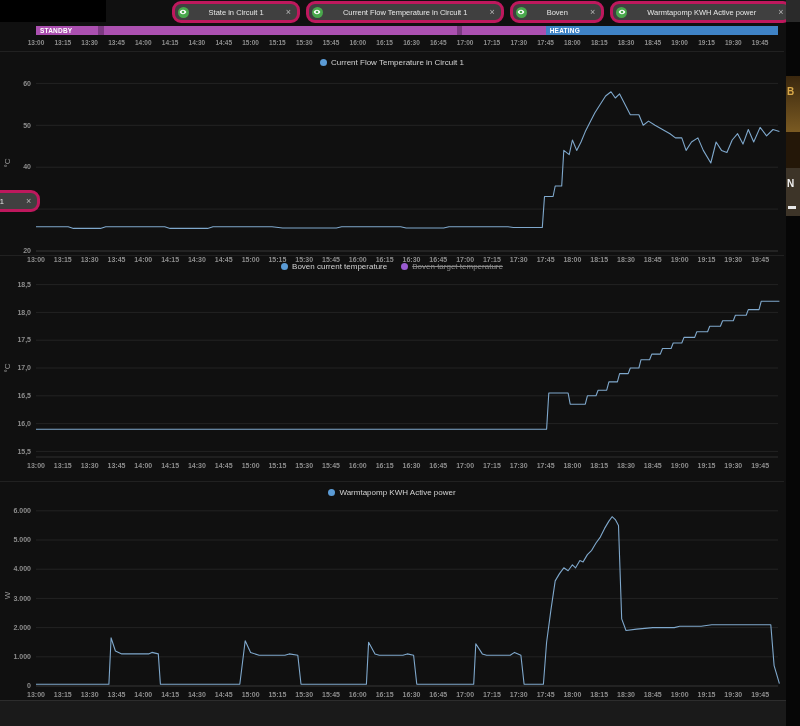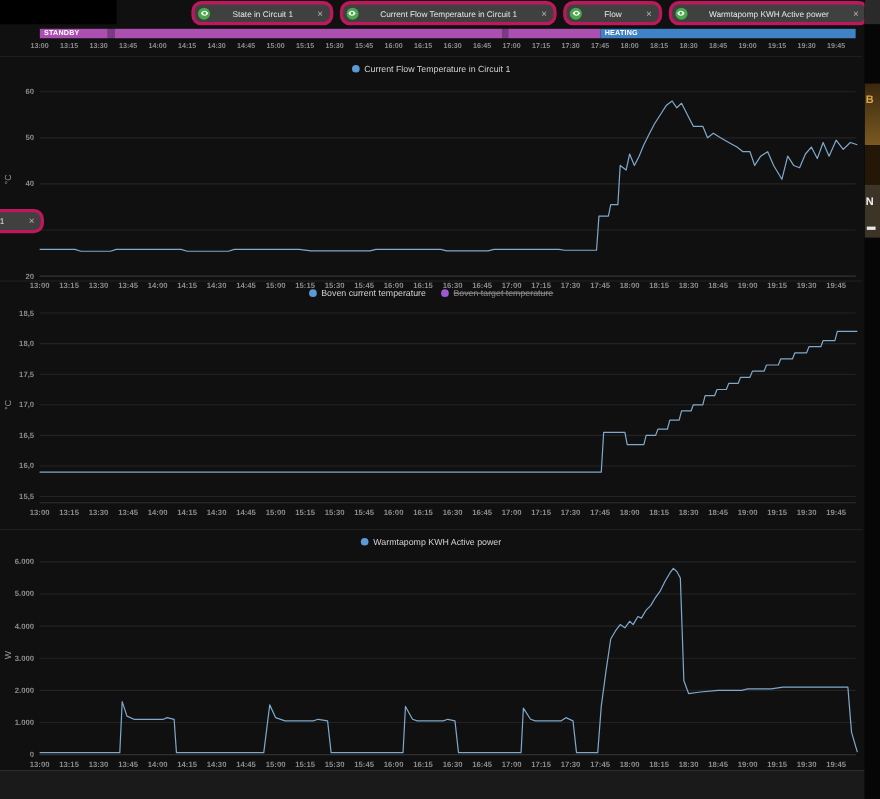--- a/index.html
+++ b/index.html
@@ -84,7 +84,7 @@
             <path fill="#ffffff" d="M12 5C7 5 3 9.5 2 12c1 2.5 5 7 10 7s9-4.5 10-7c-1-2.5-5-7-10-7zm0 11a4 4 0 1 1 0-8 4 4 0 0 1 0 8z"></path>
           </svg>
         </span>
-        <span class="chip-label">Flow</span>
+        <span class="chip-label">Boven</span>
         <span class="chip-close">×</span>
       </div>
       <div class="chip">

